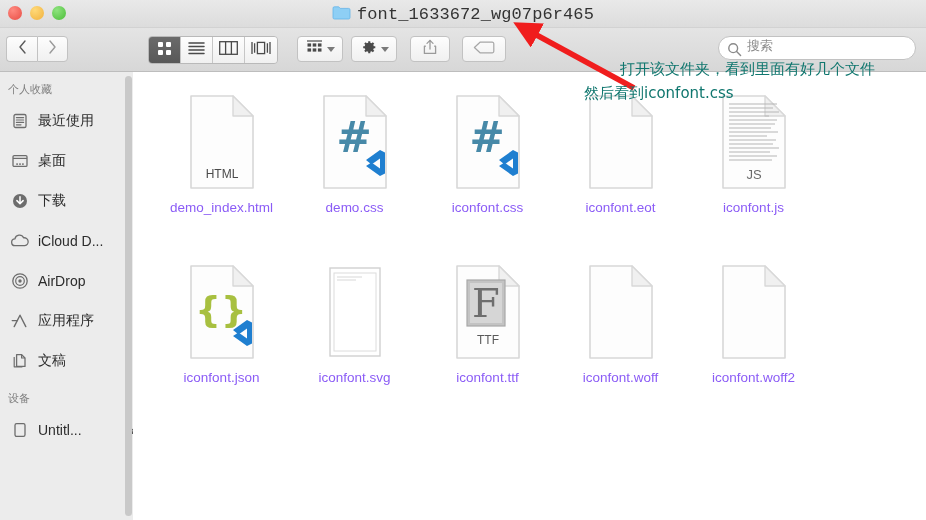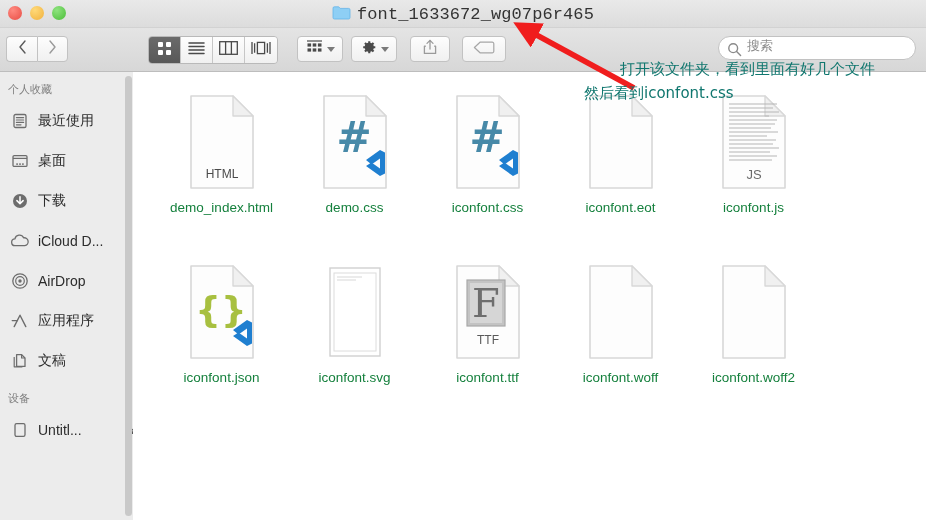--- a/index.html
+++ b/index.html
@@ -228,7 +228,7 @@
   .file-label {
     margin-top: 6px;
     font-size: 13.5px;
-    color: #15803d;
+    color: #8b5cf6;
     white-space: nowrap;
     text-align: center;
   }

